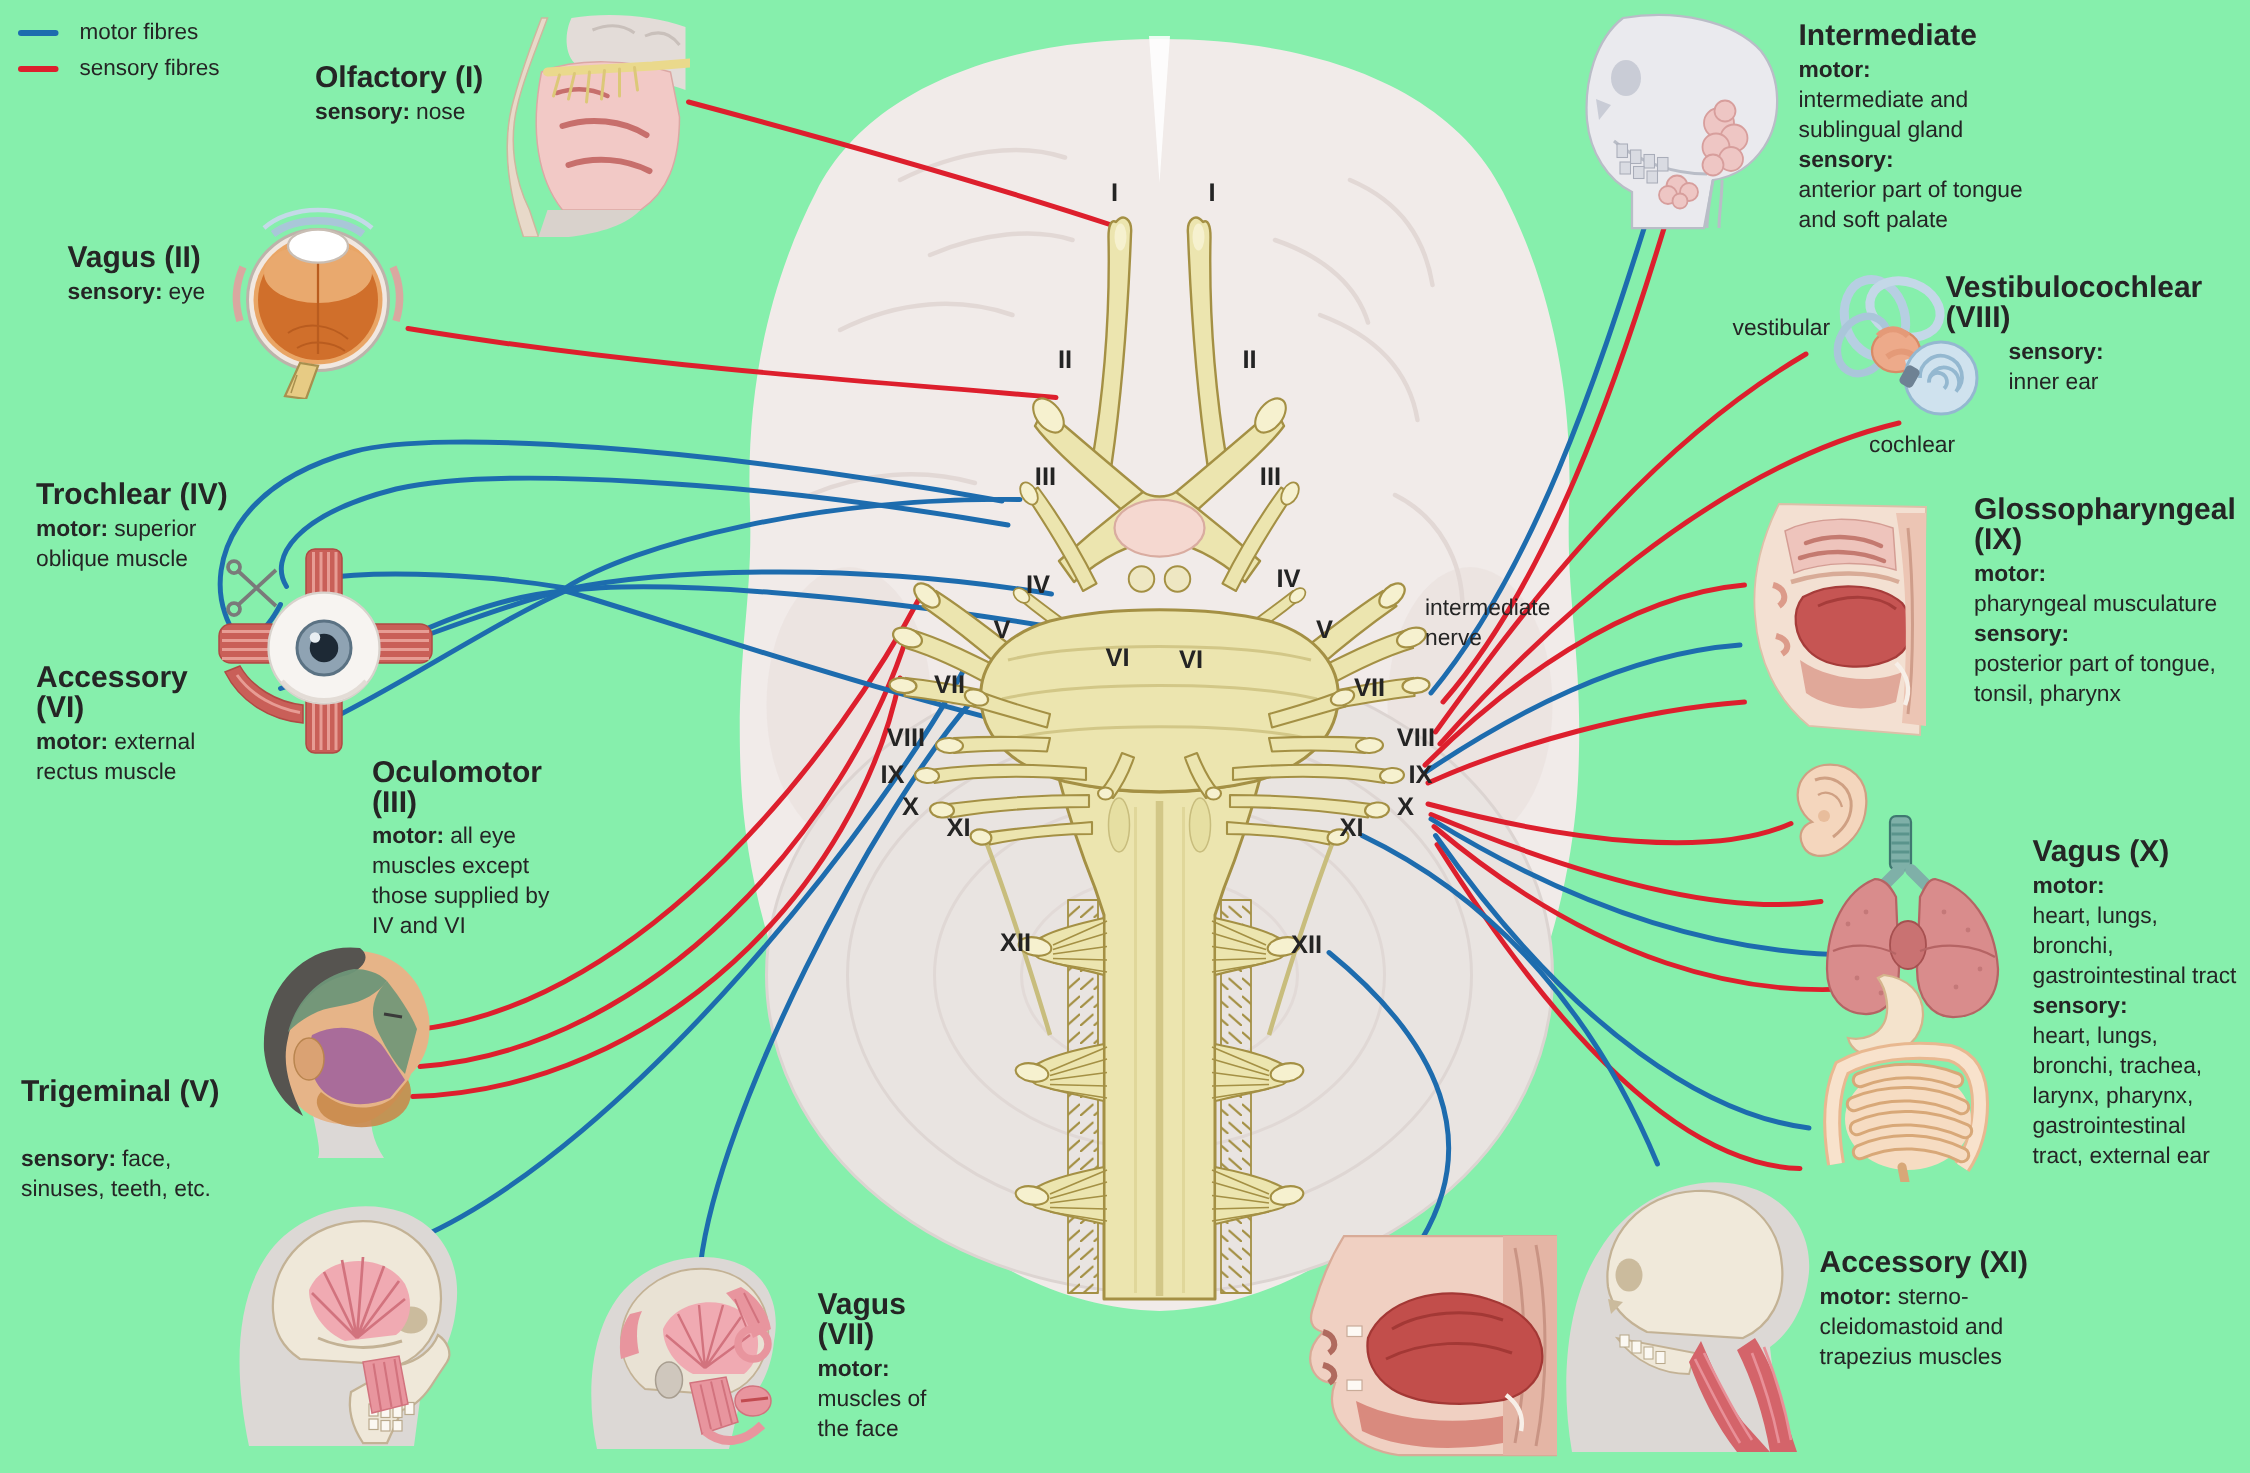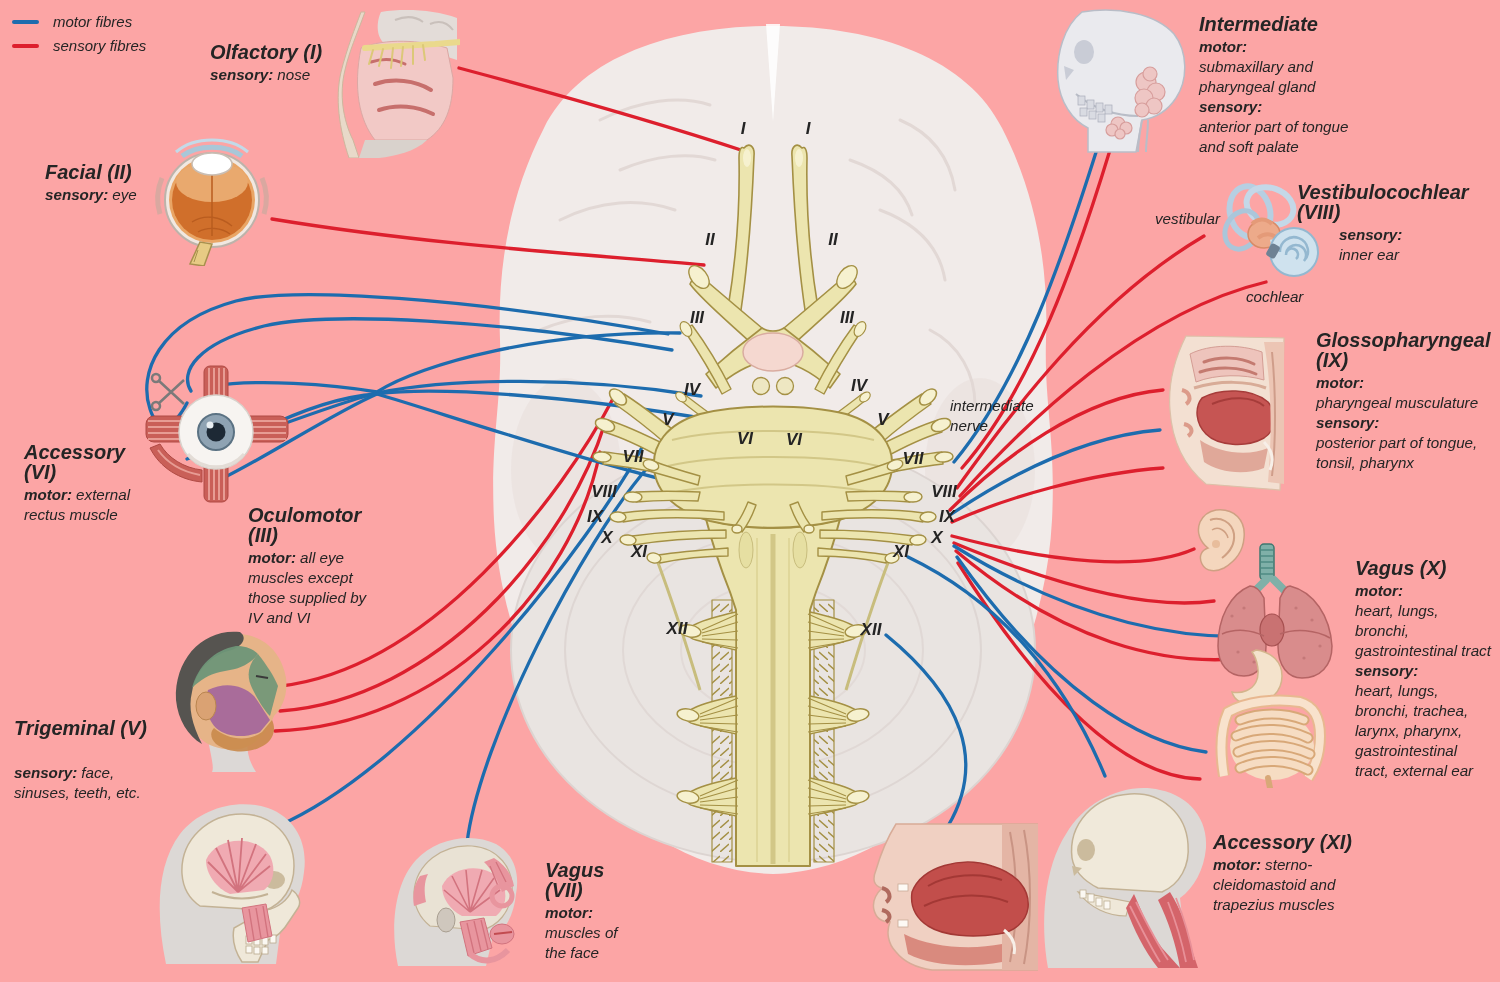--- a/index.html
+++ b/index.html
@@ -3,8 +3,8 @@
 <meta charset="utf-8">
 <style>
   html,body{margin:0;padding:0;background:#fff;}
-  .stage{position:relative;width:1500px;height:982px;background:#fca5a5;overflow:hidden;
-         font-family:"Liberation Sans",sans-serif;color:#252525;font-style:italic;}
+  .stage{position:relative;width:1500px;height:982px;background:#86efac;overflow:hidden;
+         font-family:"Liberation Sans",sans-serif;color:#252525;}
   .stage svg{display:block;}
   #scene{position:absolute;left:0;top:0;}
   .illus{position:absolute;}

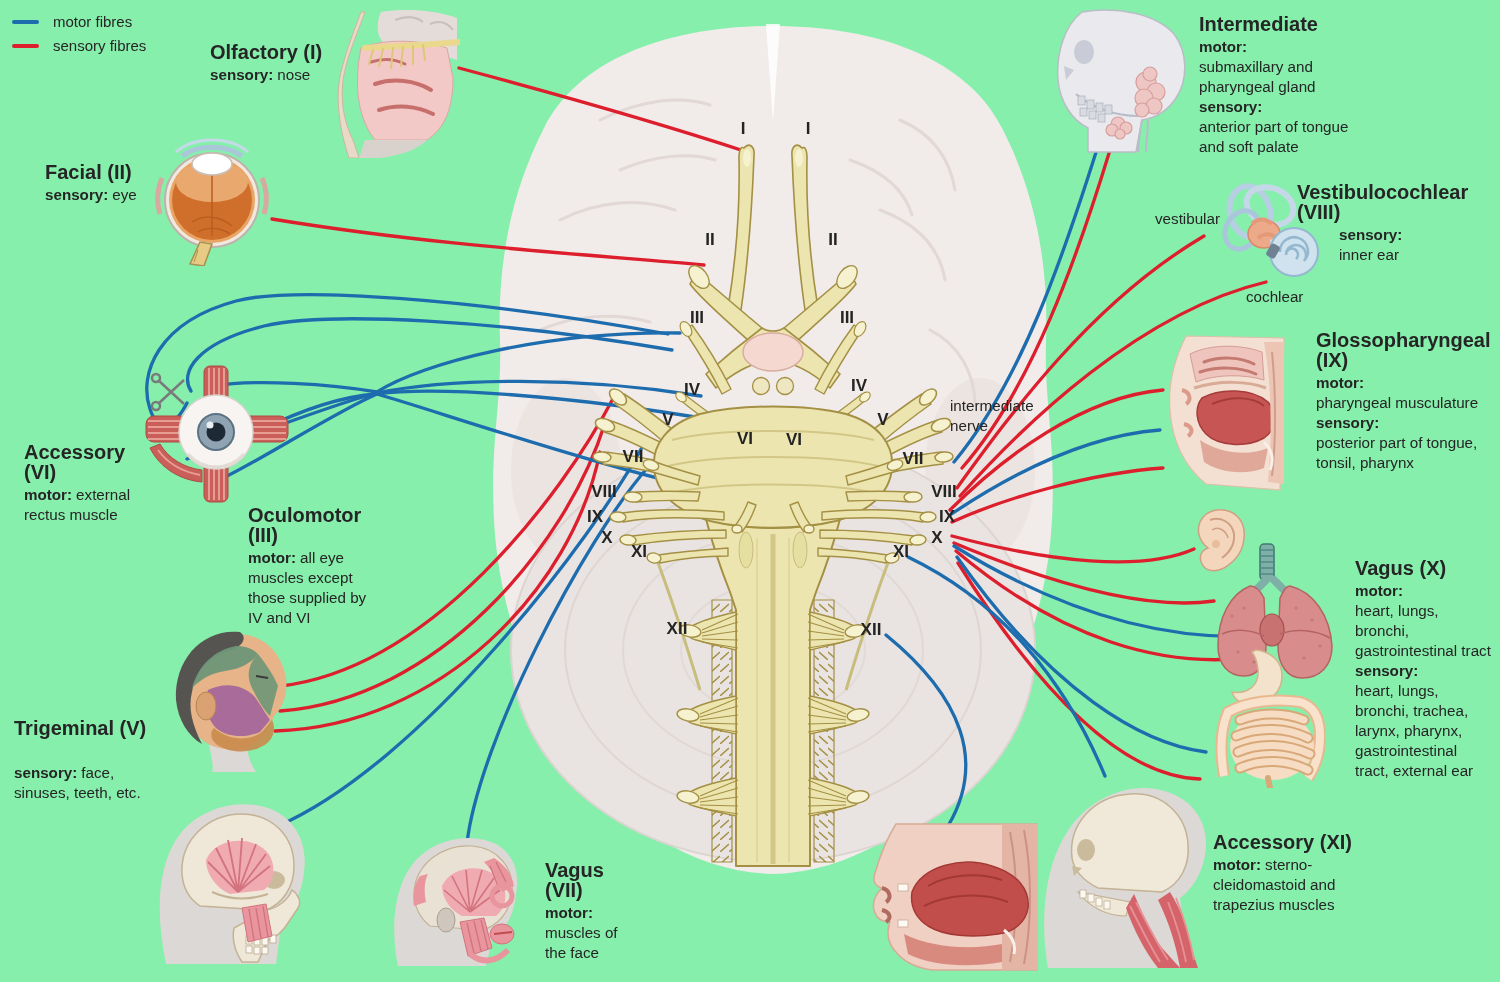--- a/index.html
+++ b/index.html
@@ -492,7 +492,7 @@
 <div class="lab" style="left:1199px;top:14px;width:178px">
   <div class="t">Intermediate</div>
   <span class="kwb">motor:</span>
-  <span>submaxillary and pharyngeal gland</span>
+  <span>intermediate and sublingual gland</span>
   <span class="kwb">sensory:</span>
   <span>anterior part of tongue and soft palate</span>
 </div>

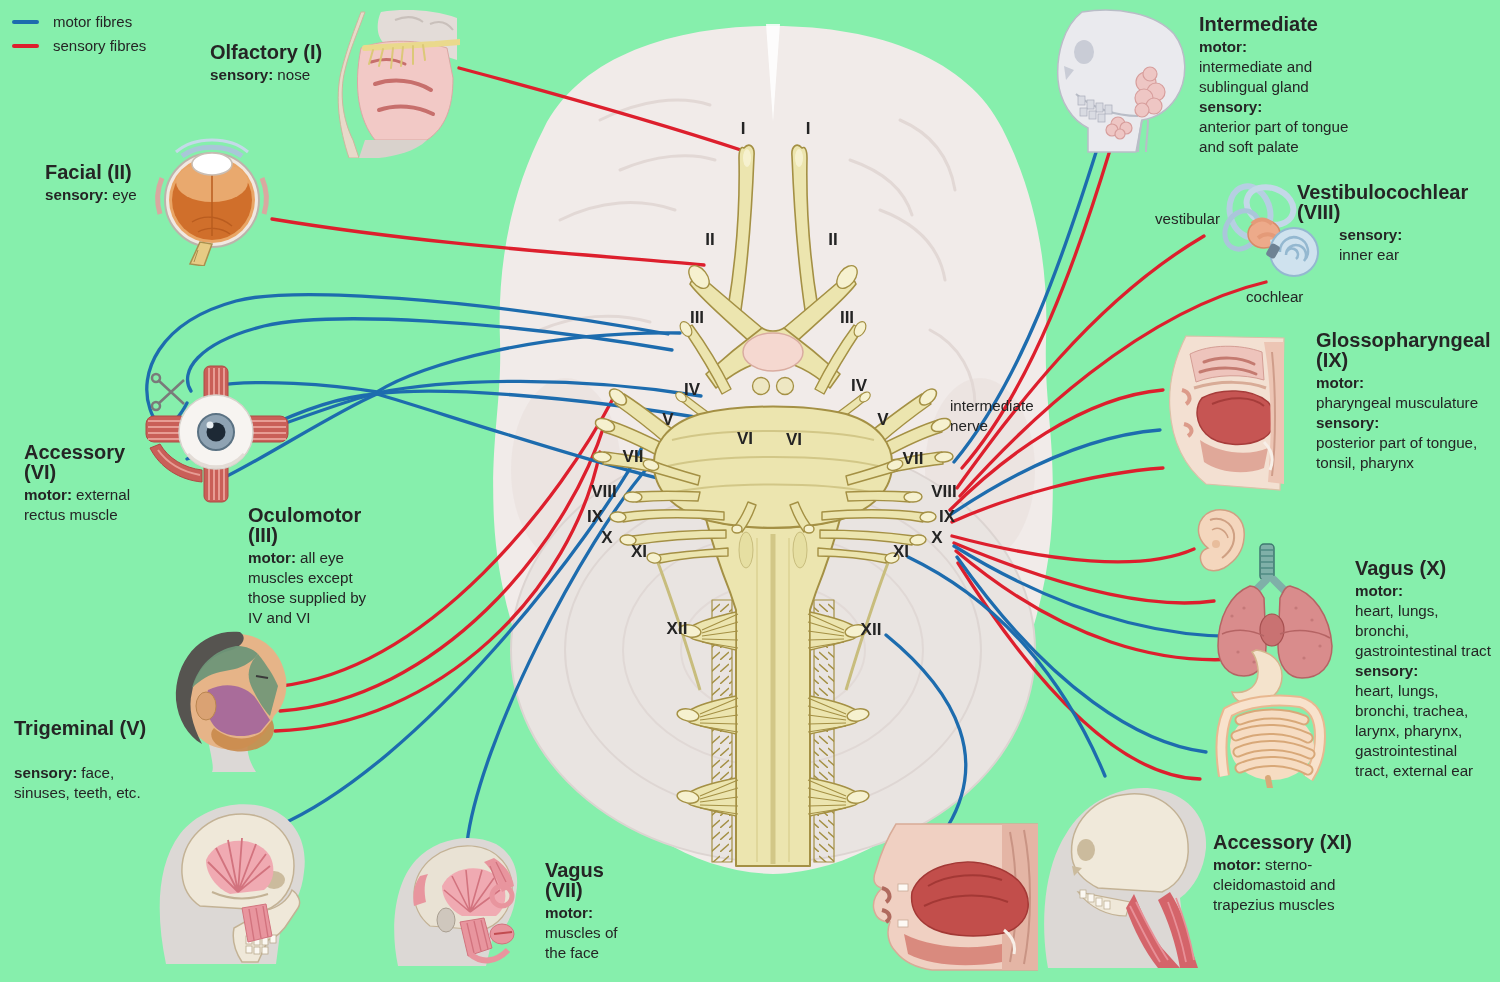--- a/index.html
+++ b/index.html
@@ -462,7 +462,7 @@
 </div>
 
 <div class="lab" style="left:45px;top:162px;width:140px">
-  <div class="t">Facial (II)</div>
+  <div class="t">Vagus (II)</div>
   <div><b>sensory:</b><span>eye</span></div>
 </div>
 

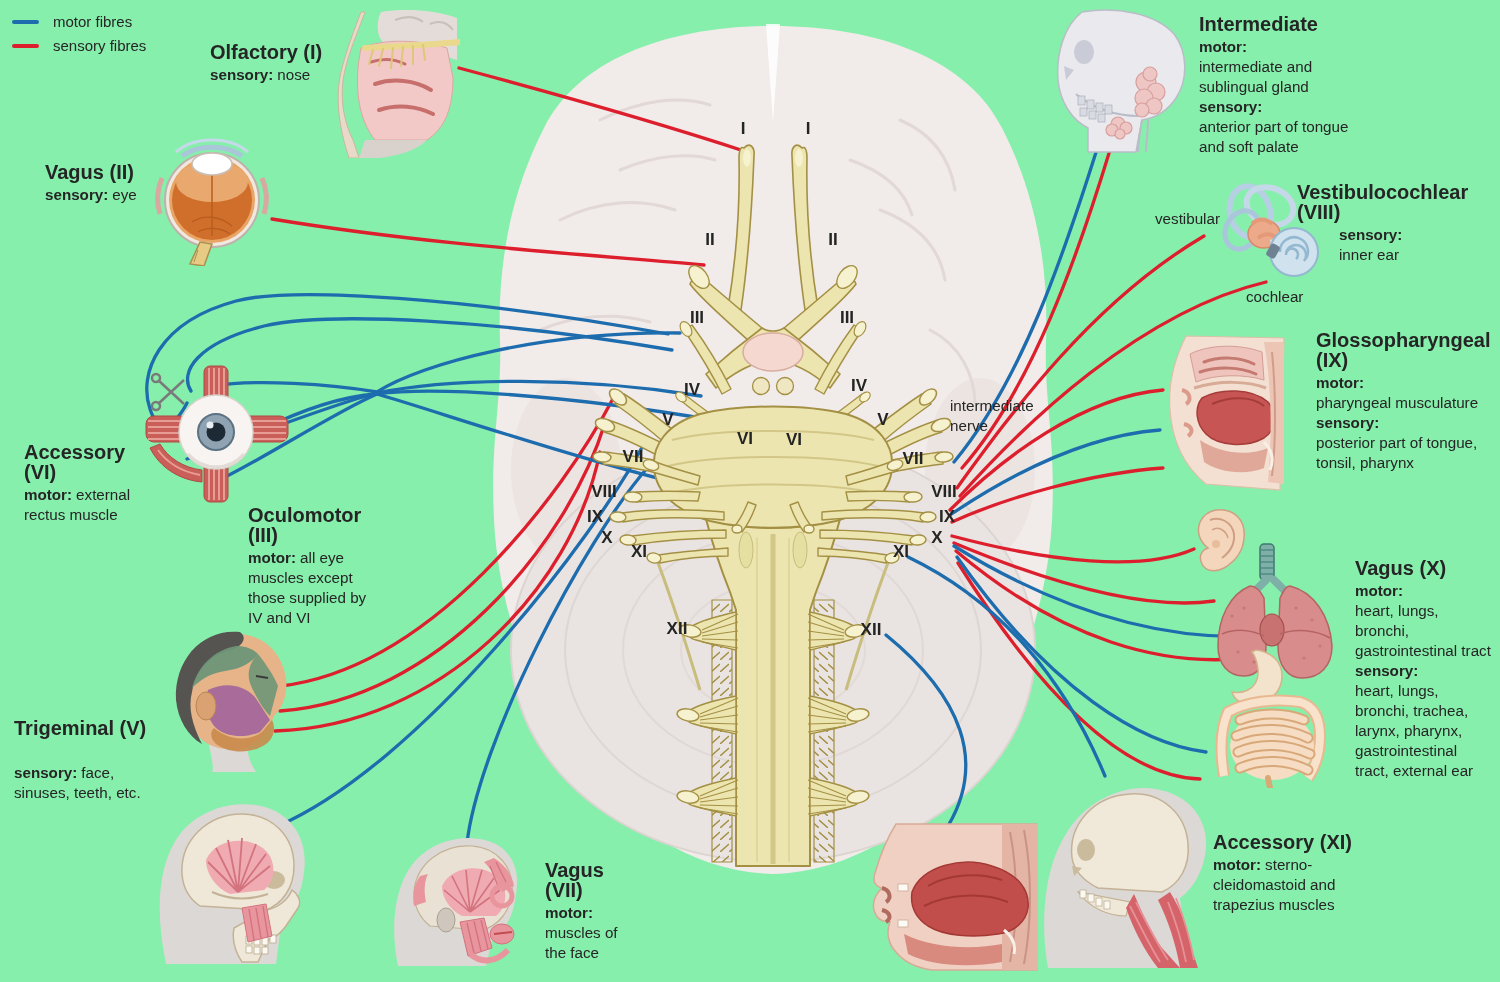--- a/index.html
+++ b/index.html
@@ -466,6 +466,10 @@
   <div><b>sensory:</b><span>eye</span></div>
 </div>
 
+<div class="lab" style="left:24px;top:320px;width:132px">
+  <div class="t">Trochlear (IV)</div>
+  <div><b>motor:</b><span>superior oblique muscle</span></div>
+</div>
 
 <div class="lab" style="left:24px;top:442px;width:132px">
   <div class="t">Accessory (VI)</div>

